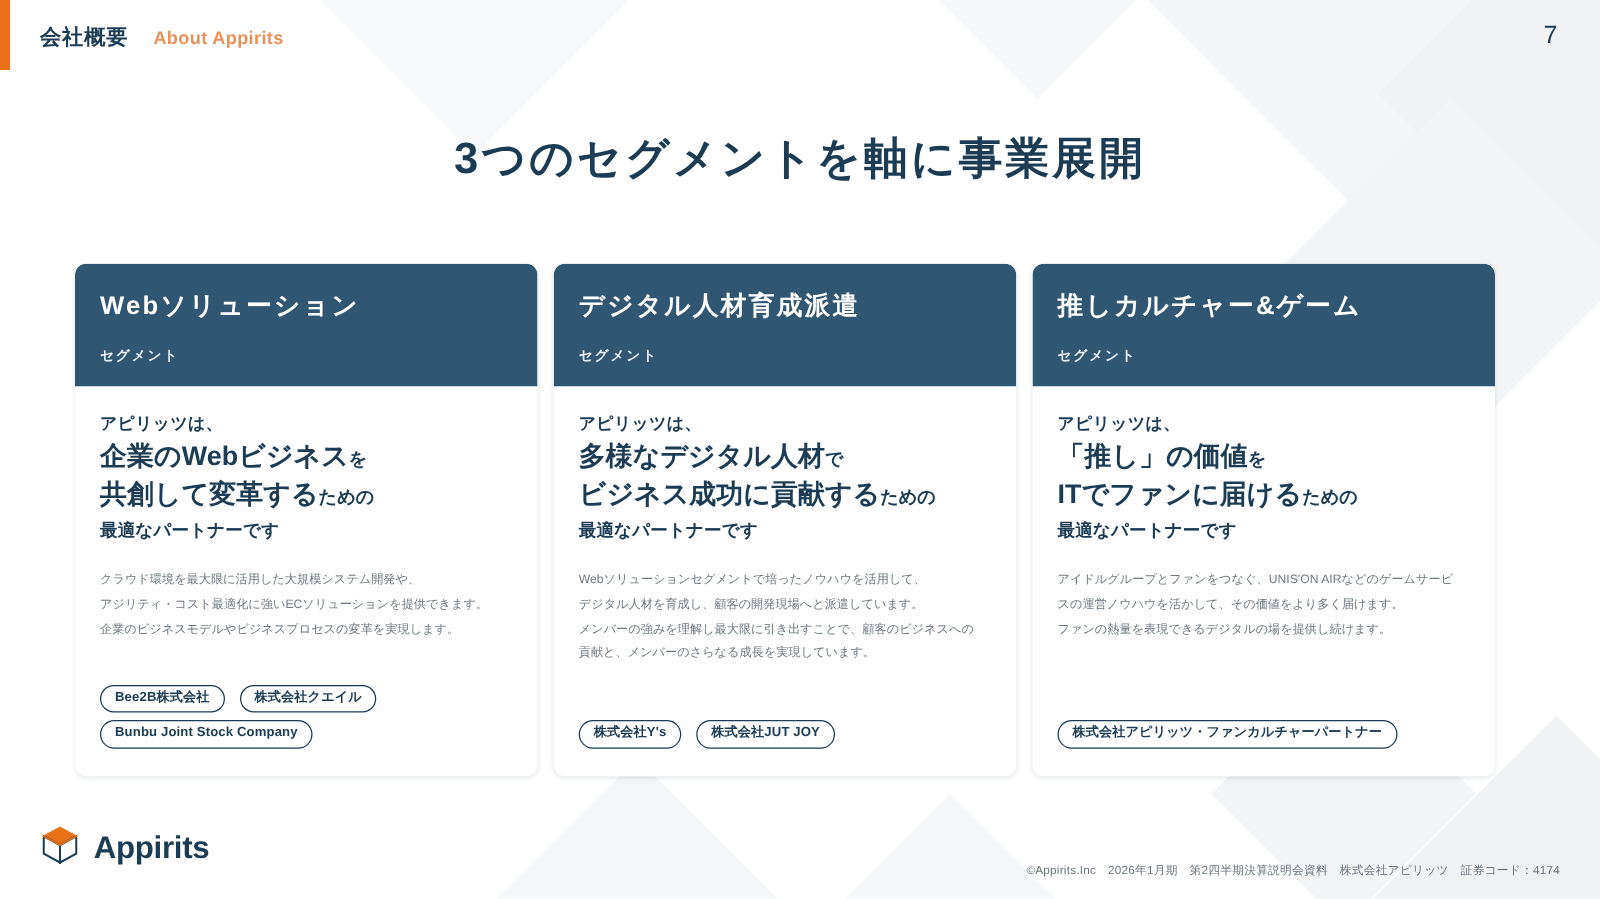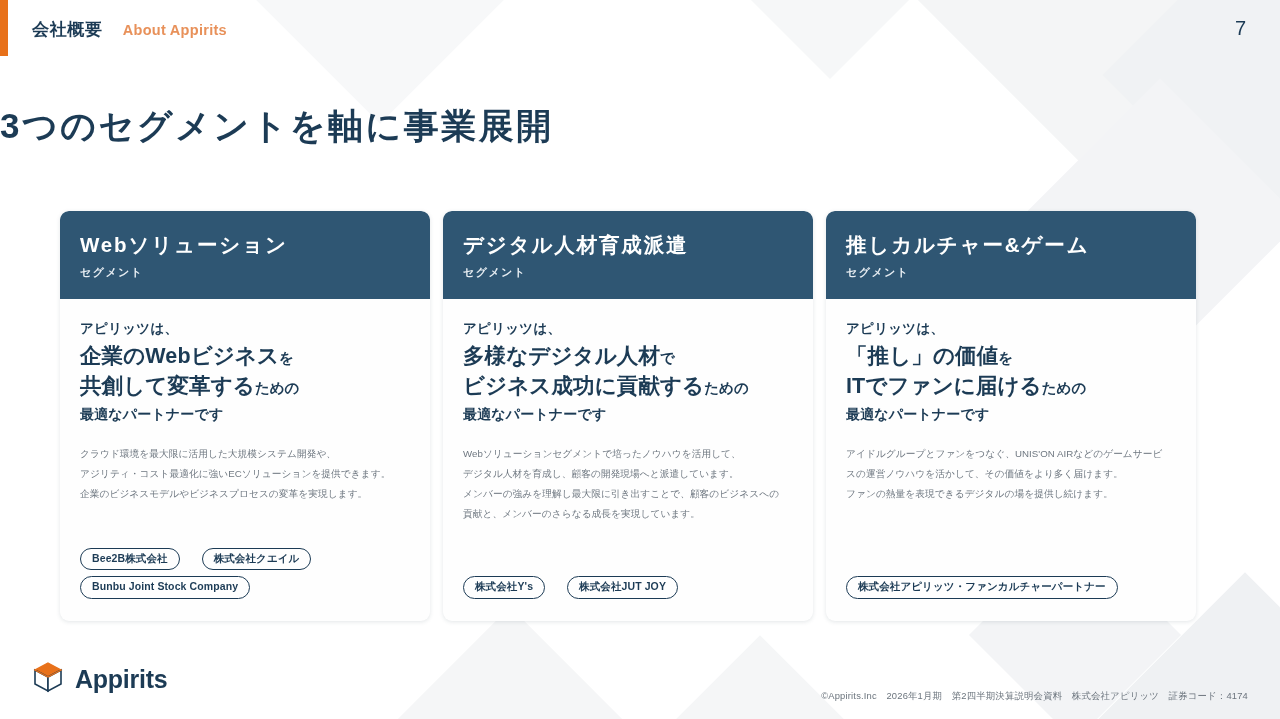--- a/index.html
+++ b/index.html
@@ -47,7 +47,7 @@
 
   
   .slide-title{
-    position:absolute; top:103px; left:0; width:100%; text-align:left; z-index:3;
+    position:absolute; top:103px; left:0; width:100%; text-align:center; z-index:3;
     font-size:35px; font-weight:bold; color:#1c3b55; letter-spacing:.07em;
   }
 

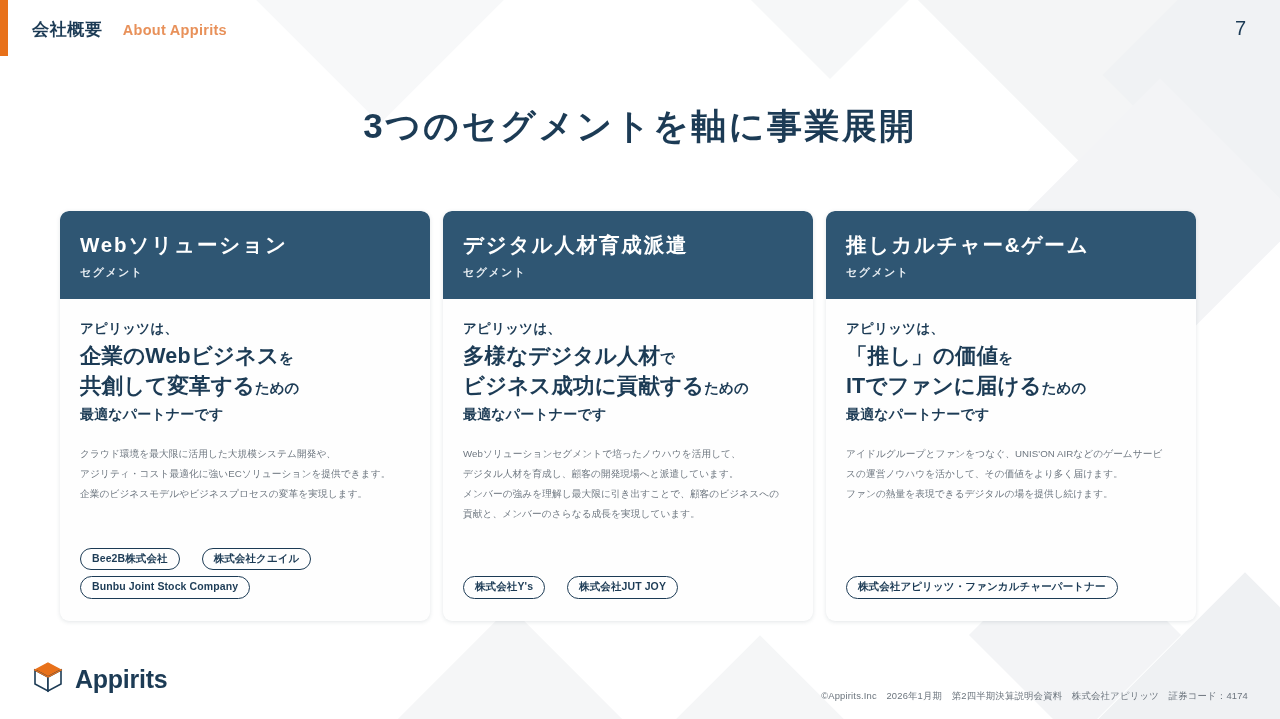--- a/index.html
+++ b/index.html
@@ -76,7 +76,7 @@
   }
   .card-head-sub{
     color:#e8eef3; font-size:11px; font-weight:bold; letter-spacing:.13em;
-    margin-top:8px;
+    margin-top:20px;
   }
   .card-body{ padding:21px 20px 0 20px; flex:1; display:flex; flex-direction:column; }
 

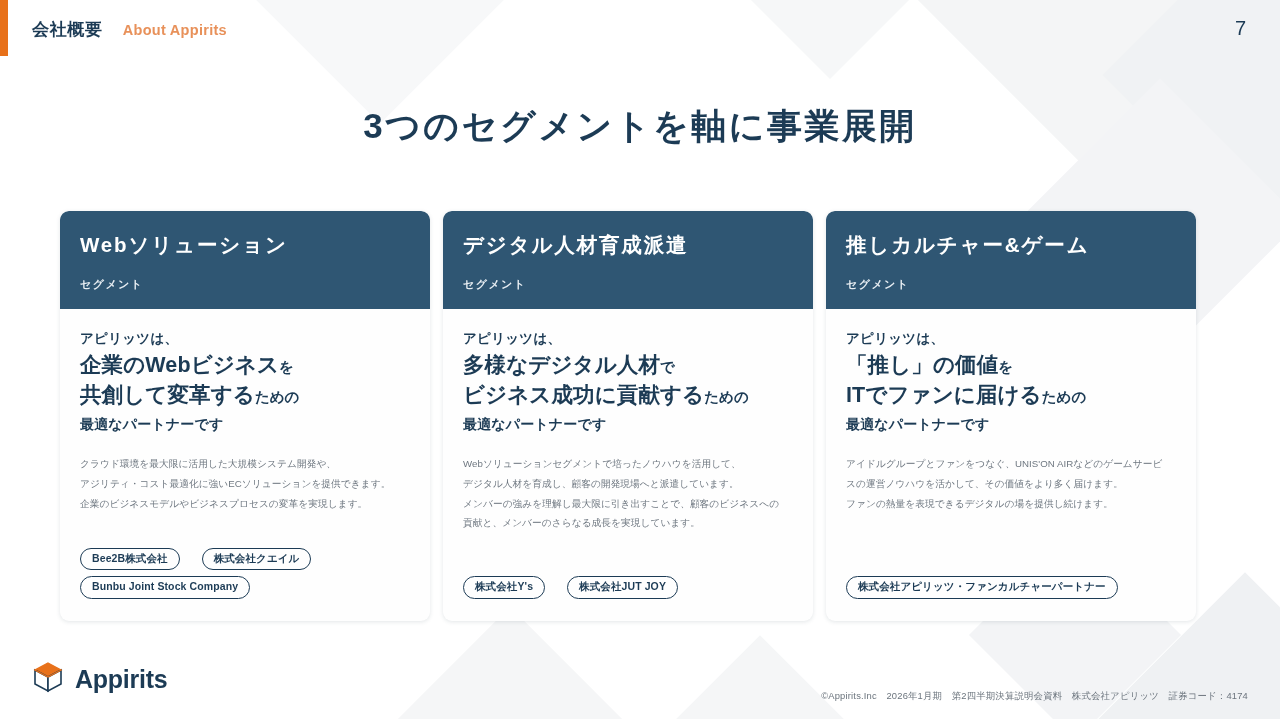--- a/index.html
+++ b/index.html
@@ -102,7 +102,7 @@
 
   .tags{
     margin-top:auto; padding-bottom:22px; padding-top:16px;
-    display:flex; flex-wrap:wrap; gap:6px 22px;
+    display:flex; flex-wrap:wrap; gap:6px 12px;
   }
   .tag{
     border:1.3px solid #1c3b55; border-radius:999px;

